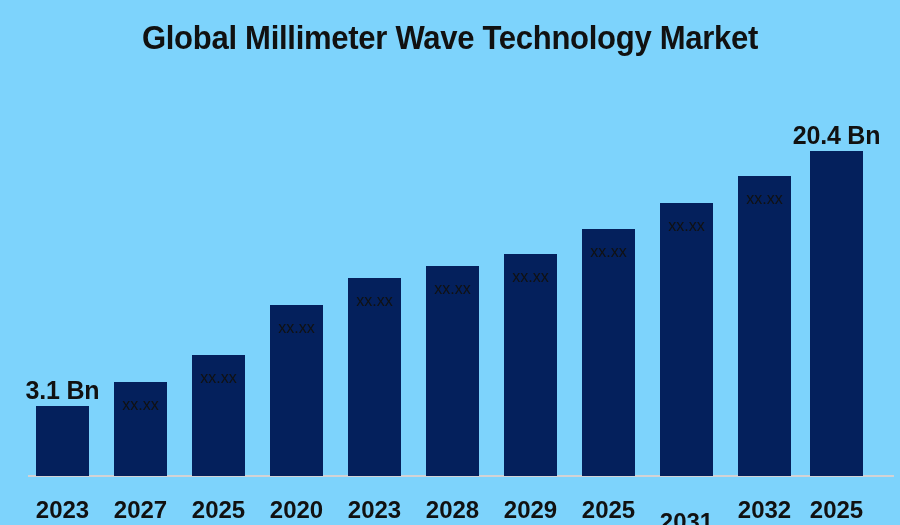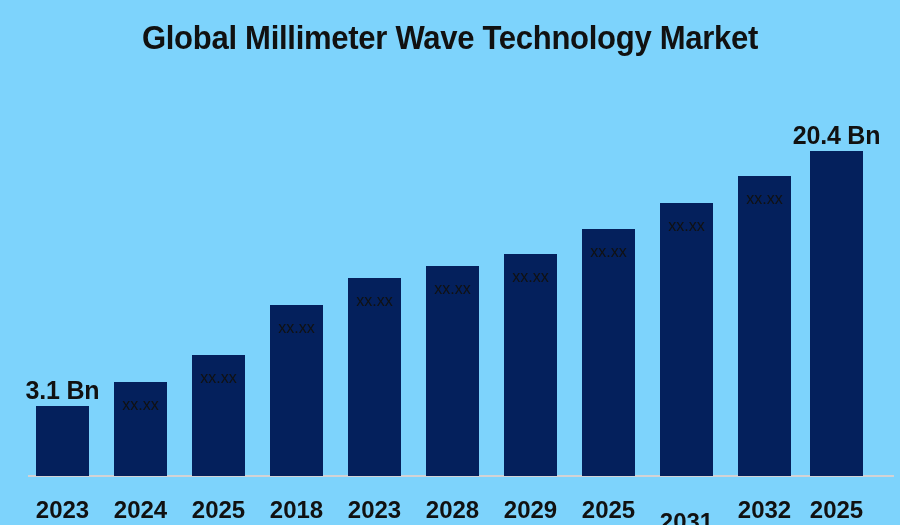--- a/index.html
+++ b/index.html
@@ -127,7 +127,7 @@
       </div>
     <div id="category-labels">
         <div class="bar-category-label" style="width: 100px; left: 12.5px; color: rgb(17, 17, 17);">2023</div>
-        <div class="bar-category-label" style="width: 100px; left: 90.5px; color: rgb(17, 17, 17);">2024</div>
+        <div class="bar-category-label" style="width: 100px; left: 90.5px; color: rgb(17, 17, 17);">2027</div>
         <div class="bar-category-label" style="width: 100px; left: 168.5px; color: rgb(17, 17, 17);">2025</div>
         <div class="bar-category-label" style="width: 100px; left: 246.5px; color: rgb(17, 17, 17);">2018</div>
         <div class="bar-category-label" style="width: 100px; left: 324.5px; color: rgb(17, 17, 17);">2023</div>

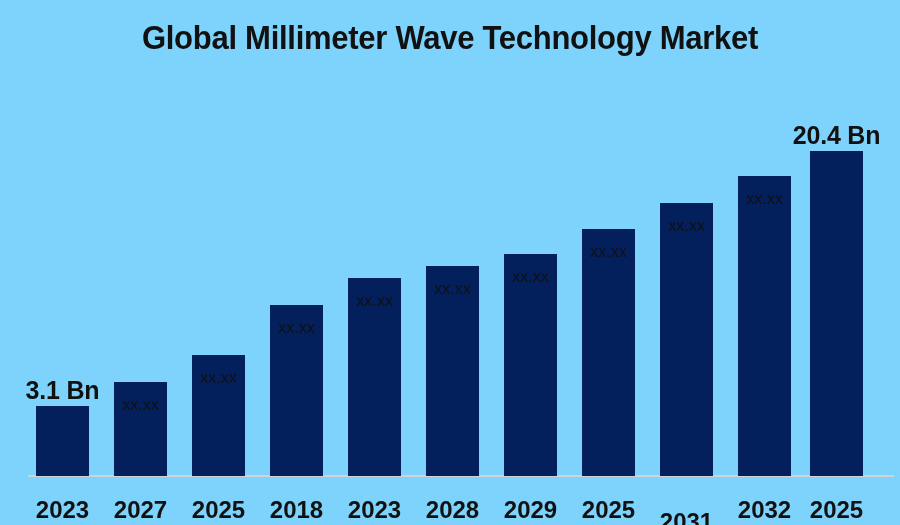--- a/index.html
+++ b/index.html
@@ -129,7 +129,7 @@
         <div class="bar-category-label" style="width: 100px; left: 12.5px; color: rgb(17, 17, 17);">2023</div>
         <div class="bar-category-label" style="width: 100px; left: 90.5px; color: rgb(17, 17, 17);">2027</div>
         <div class="bar-category-label" style="width: 100px; left: 168.5px; color: rgb(17, 17, 17);">2025</div>
-        <div class="bar-category-label" style="width: 100px; left: 246.5px; color: rgb(17, 17, 17);">2018</div>
+        <div class="bar-category-label" style="width: 100px; left: 246.5px; color: rgb(17, 17, 17);">2020</div>
         <div class="bar-category-label" style="width: 100px; left: 324.5px; color: rgb(17, 17, 17);">2023</div>
         <div class="bar-category-label" style="width: 100px; left: 402.5px; color: rgb(17, 17, 17);">2028</div>
         <div class="bar-category-label" style="width: 100px; left: 480.5px; color: rgb(17, 17, 17);">2029</div>

